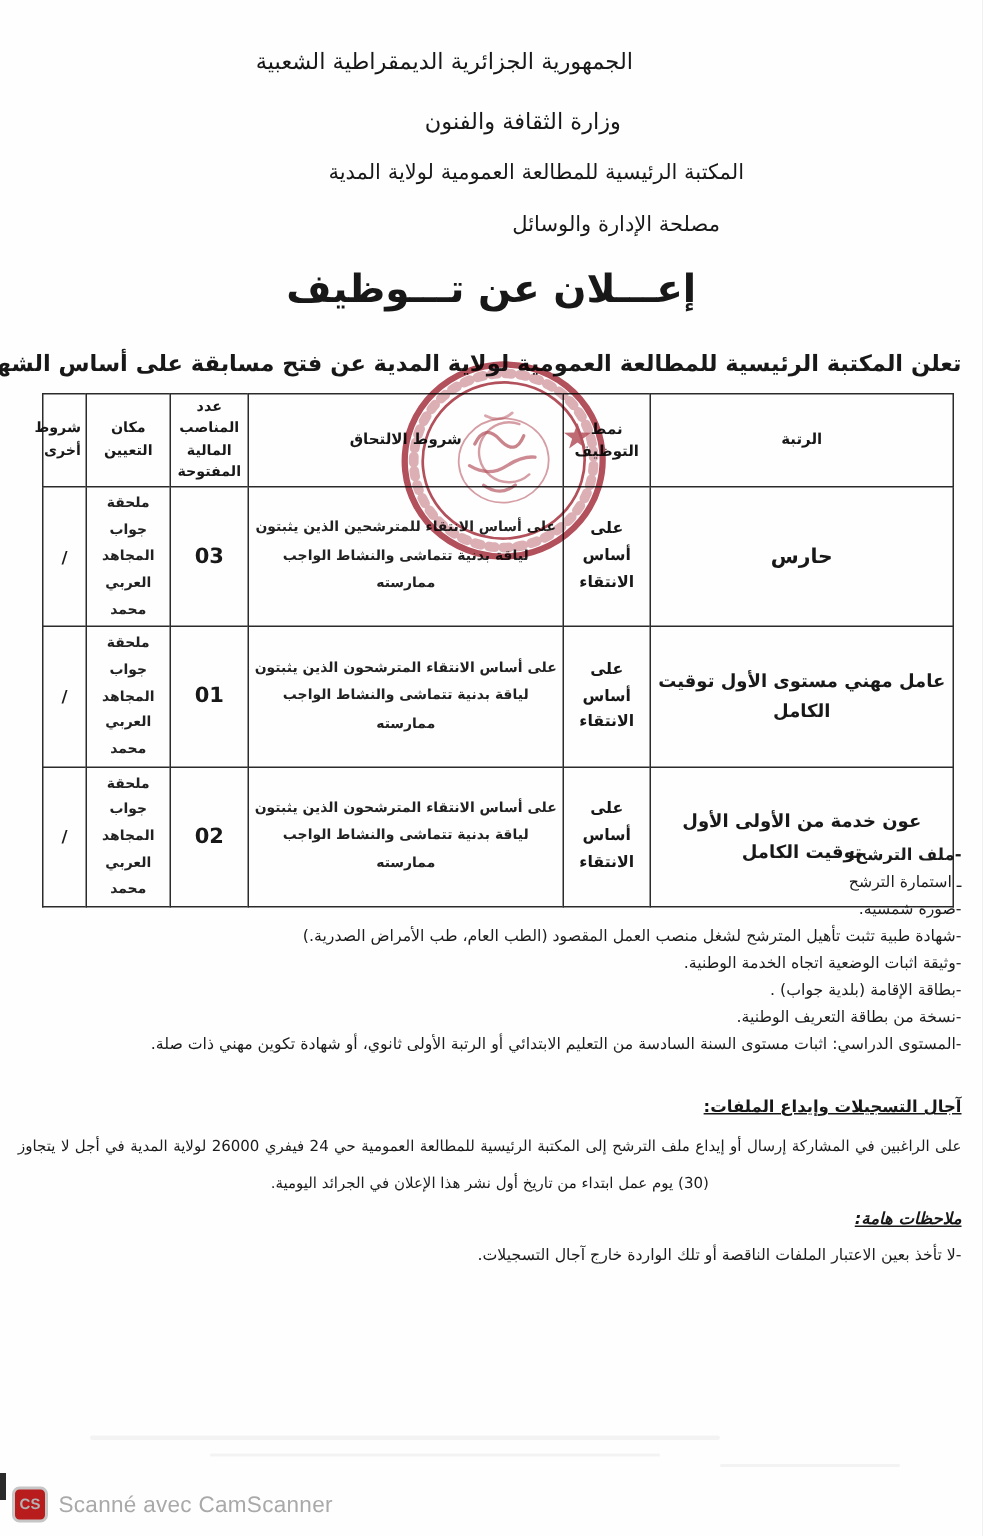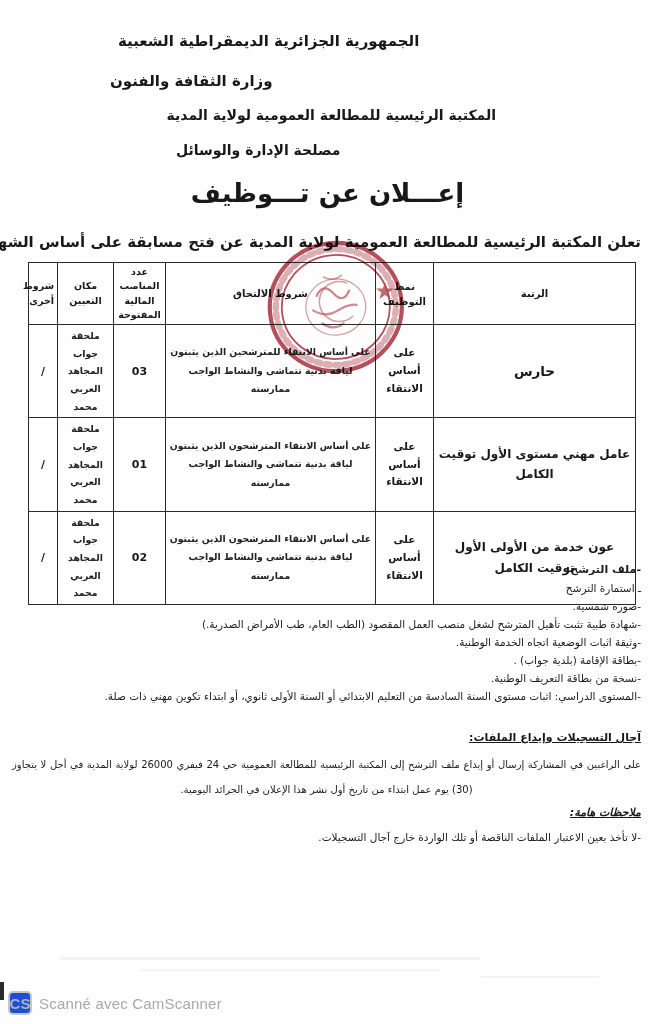--- a/index.html
+++ b/index.html
@@ -14,7 +14,7 @@
     color:#181818;
   }
   
-  .hline{position:absolute;text-align:left;font-weight:bold;white-space:nowrap;}
+  .hline{position:absolute;text-align:right;font-weight:normal;white-space:nowrap;}
   .h1{top:32px;left:118px;width:304px;font-size:15px;}
   .h2{top:72px;left:110px;width:304px;font-size:15px;}
   .h3{top:107px;left:172px;width:324px;font-size:14px;}

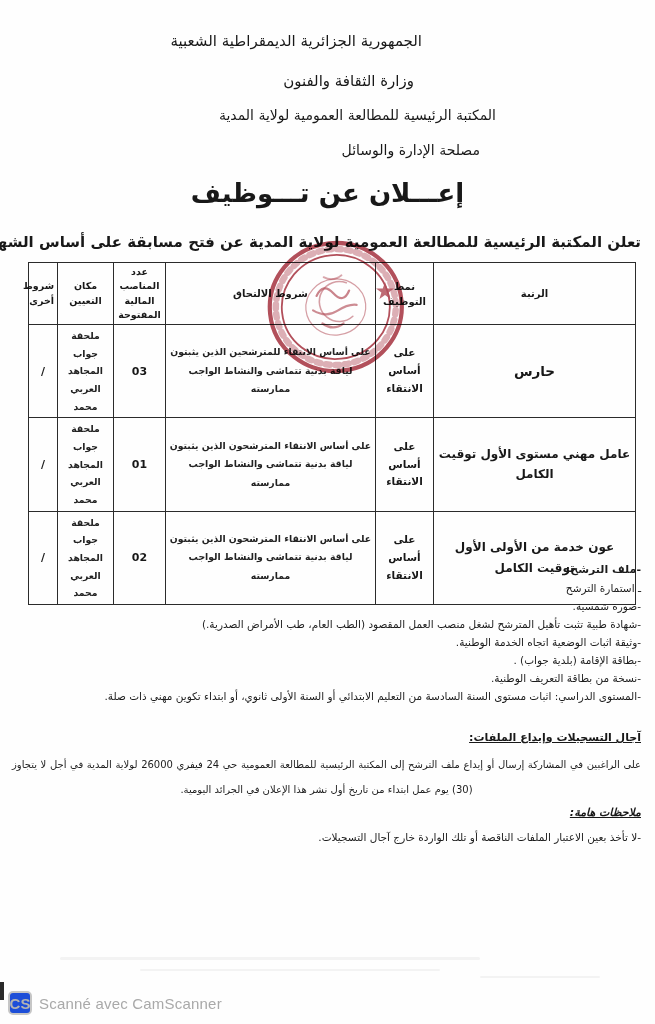--- a/index.html
+++ b/index.html
@@ -56,7 +56,7 @@
   td.rank.big{font-size:13.5px;}
   td.mode{font-size:10.5px;line-height:1.7;}
   td.cond{font-size:9.3px;font-weight:normal;line-height:2;padding:2px 16px;color:#222;}
-  td.num{font-size:11px;}
+  td.num{font-size:14px;}
   td.loc{font-size:9.3px;font-weight:normal;line-height:1.9;color:#222;}
   td.oth{font-size:11px;font-weight:normal;}
   

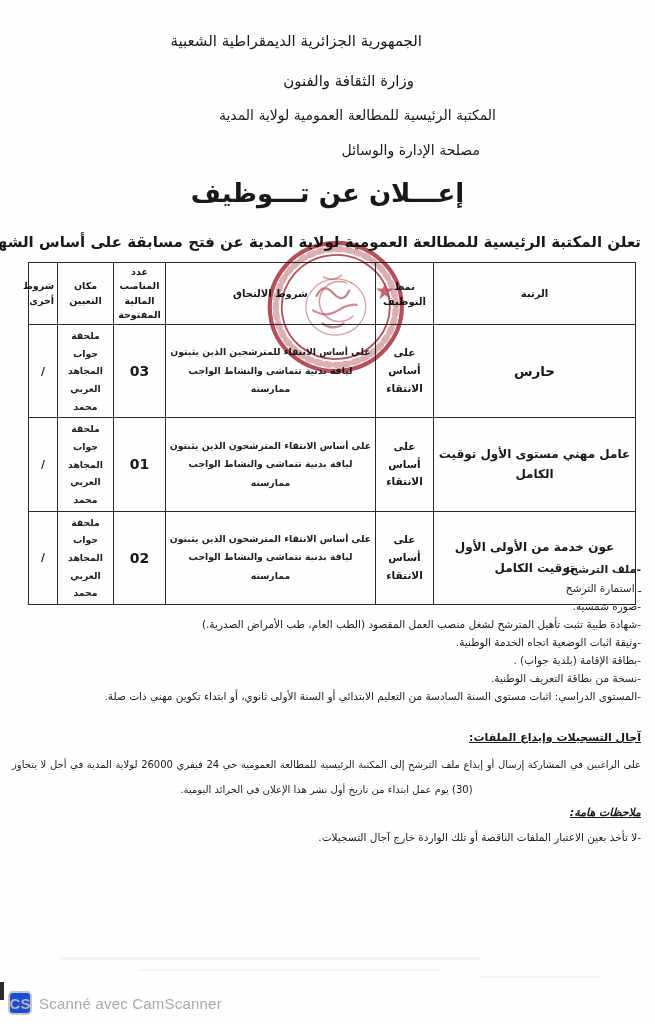--- a/index.html
+++ b/index.html
@@ -186,7 +186,7 @@
     <div>-وثيقة اثبات الوضعية اتجاه الخدمة الوطنية.</div>
     <div>-بطاقة الإقامة (بلدية جواب) .</div>
     <div>-نسخة من بطاقة التعريف الوطنية.</div>
-    <div>-المستوى الدراسي: اثبات مستوى السنة السادسة من التعليم الابتدائي أو السنة الأولى ثانوي، أو ابتداء تكوين مهني ذات صلة.</div>
+    <div>-المستوى الدراسي: اثبات مستوى السنة السادسة من التعليم الابتدائي أو الرتبة الأولى ثانوي، أو شهادة تكوين مهني ذات صلة.</div>
   </div>
 
   <div class="deadline-head">آجال التسجيلات وإيداع الملفات:</div>

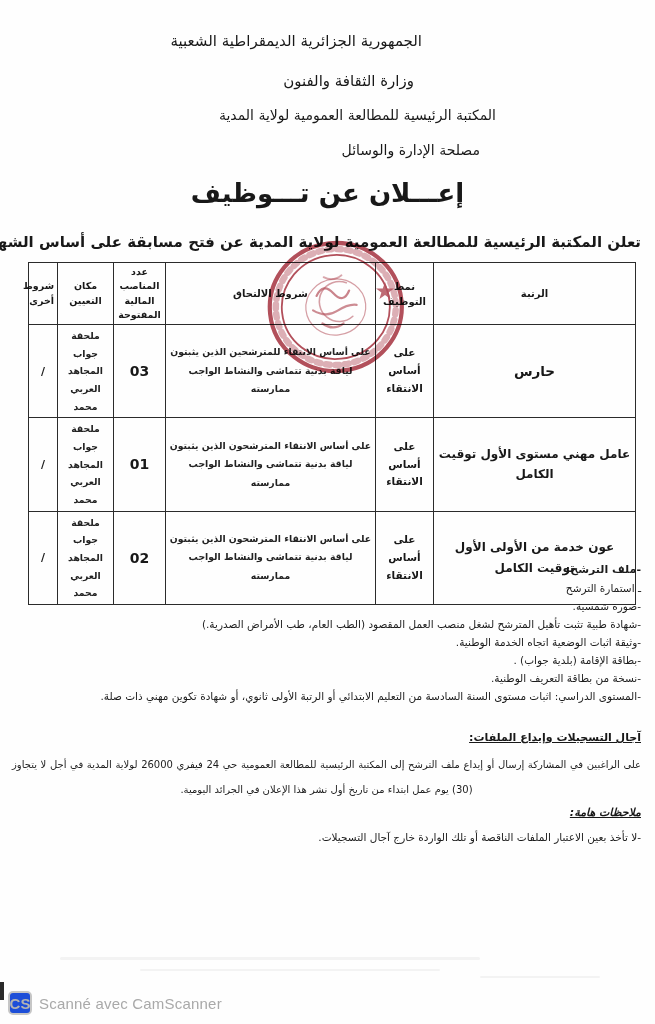--- a/index.html
+++ b/index.html
@@ -98,9 +98,9 @@
   }
   .csbadge{
     width:20px;height:20px;border:2px solid #c6c6c6;border-radius:5px;
-    color:#b3b3b3;font-size:15px;font-weight:bold;
+    color:#b3b3b3;font-size:10px;font-weight:bold;
     display:flex;align-items:center;justify-content:center;
-    background:#1d4ed8;
+    background:#b91c1c;
   }
   .cstext{color:#a9a9a9;font-size:15px;letter-spacing:.2px;}
 </style>

